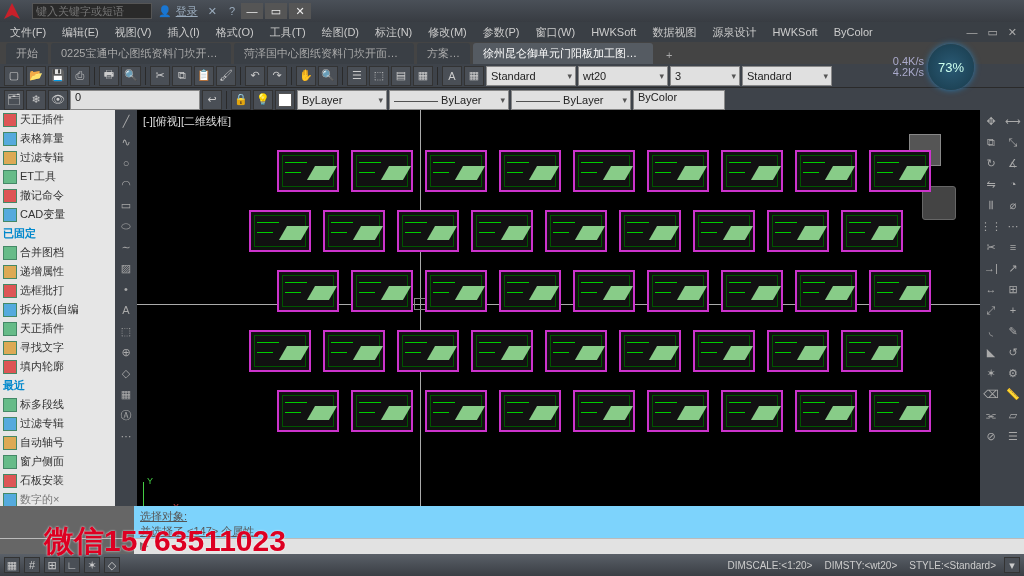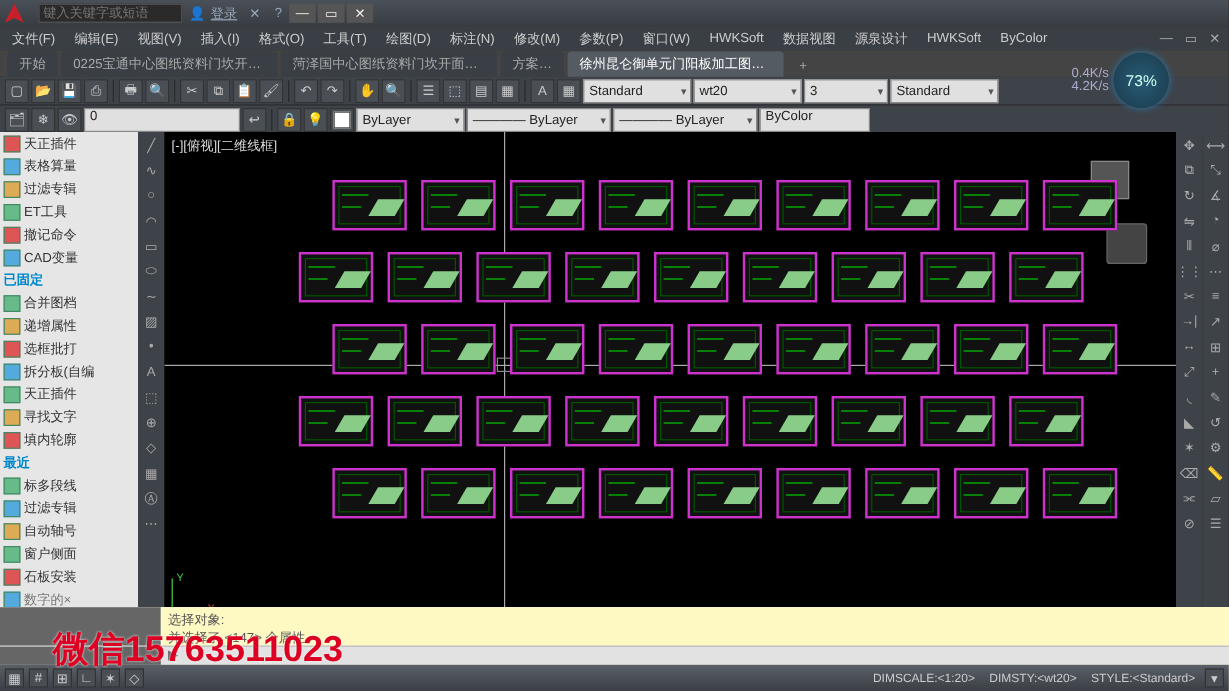--- a/index.html
+++ b/index.html
@@ -56,7 +56,7 @@
 .nav-pan { position: absolute; top: 76px; right: 24px; width: 34px; height: 34px; background: #444; border: 1px solid #666; border-radius: 3px; }
 .cmdline-area { position: absolute; left: 0; right: 0; bottom: 22px; height: 48px; background: #eee; display: flex; font-size:11px; }
 .cmd-tool { width: 134px; background: #666; }
-.cmd-text { flex:1; padding: 3px 6px; color: #555; background:#fef9c3; }
+.cmd-text { flex:1; padding: 3px 6px; color: #555; background:#7dd3fc;text-decoration:underline; }
 .cmd-input-row { position: absolute; bottom: 0; left: 0; right: 0; height: 16px; display: flex; background: #e2e2e2; border-top: 1px solid #bbb; }
 .cmd-prompt { padding: 0 6px; color: #666; }
 .cmd-input { flex: 1; background: transparent; border: none; color: #888; font-style: italic; }

